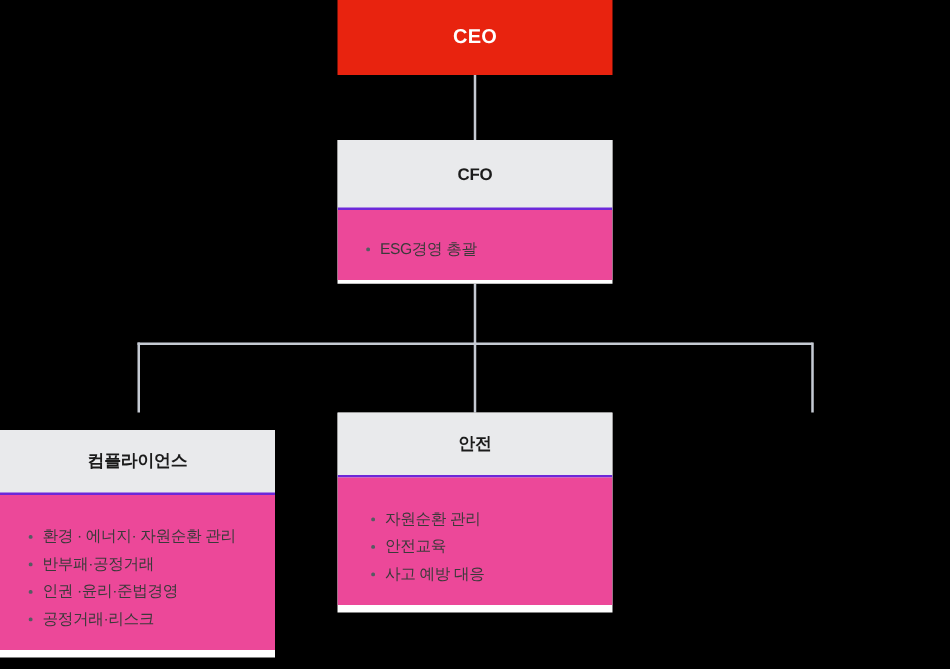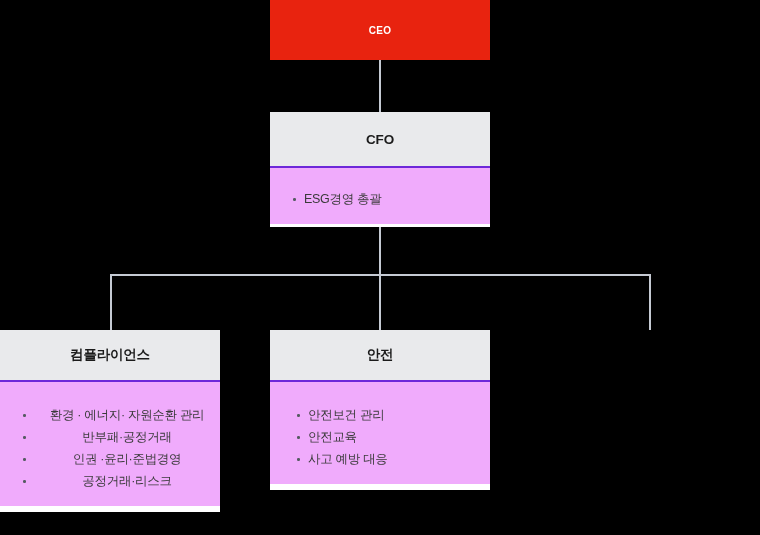--- a/index.html
+++ b/index.html
@@ -85,7 +85,7 @@
   }
   #node-ceo .ceo-label {
     color: #ffffff;
-    font-size: 10px;
+    font-size: 16px;
     font-weight: bold;
     letter-spacing: 0.2px;
     text-align: center;

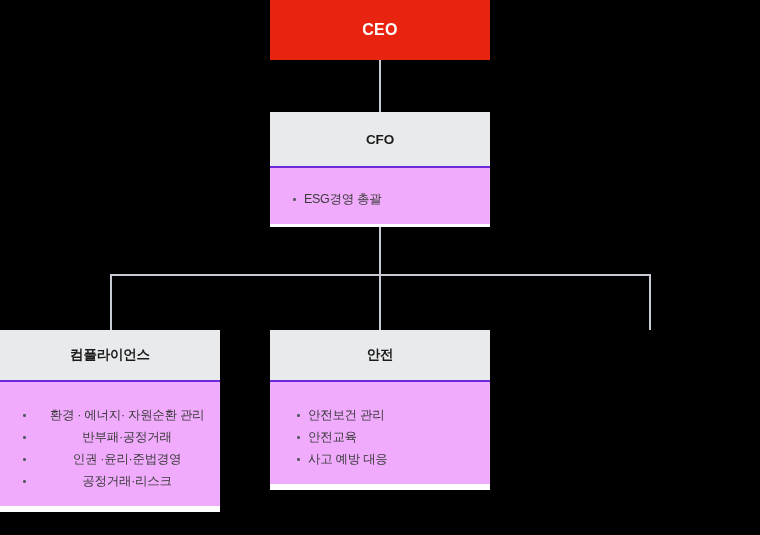--- a/index.html
+++ b/index.html
@@ -48,7 +48,7 @@
   }
 
   .node-body {
-    background: #f0abfc;
+    background: #ec4899;
     width: 100%;
     padding: 22px 0 14px 0;
   }

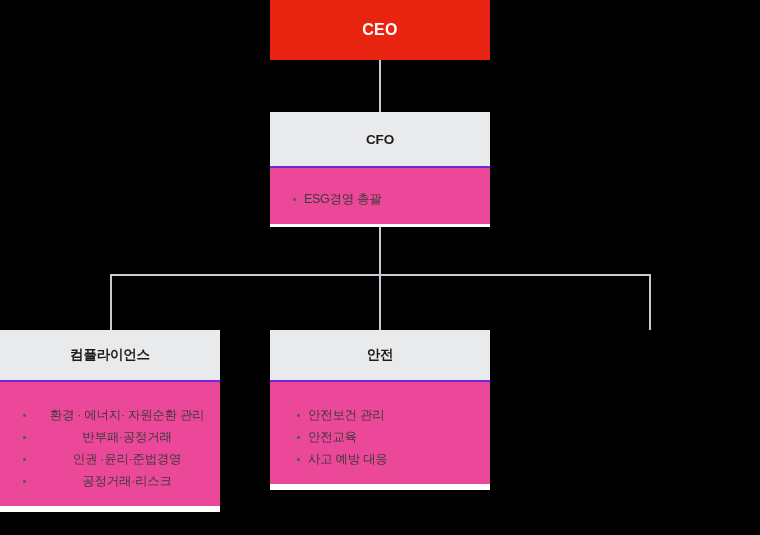--- a/index.html
+++ b/index.html
@@ -97,7 +97,7 @@
   #node-cfo .node-body { padding-left: 18px; padding-top: 20px; }
 
   
-  #node-compliance { left: 0px;   top: 330px; width: 220px; height: 182px; text-align: center; }
+  #node-compliance { left: 0px;   top: 344px; width: 220px; height: 182px; }
   #node-safety     { left: 270px; top: 330px; width: 220px; height: 160px; }
   #node-finance    { left: 540px; top: 330px; width: 220px; height: 137px; }
 

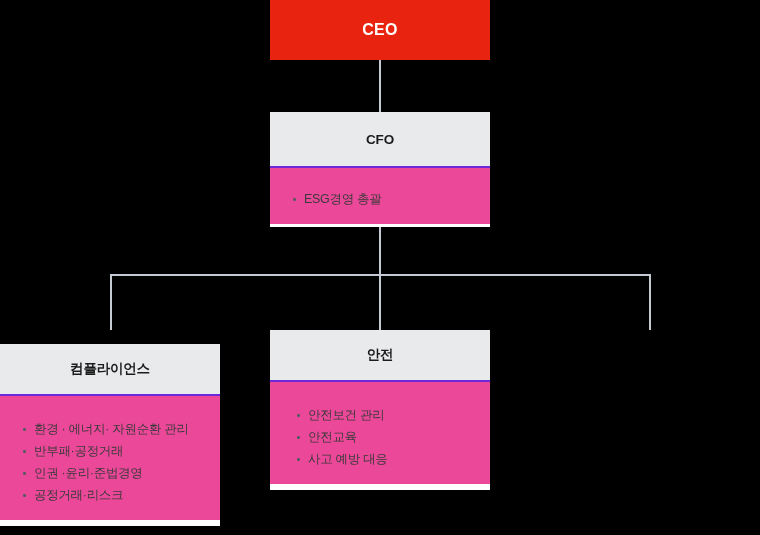--- a/index.html
+++ b/index.html
@@ -161,7 +161,7 @@
     </div>
     <div class="node-body">
       <ul class="bullet-list">
-        <li class="bullet-item">안전보건 관리</li>
+        <li class="bullet-item">자원순환 관리</li>
         <li class="bullet-item">안전교육</li>
         <li class="bullet-item">사고 예방 대응</li>
       </ul>

